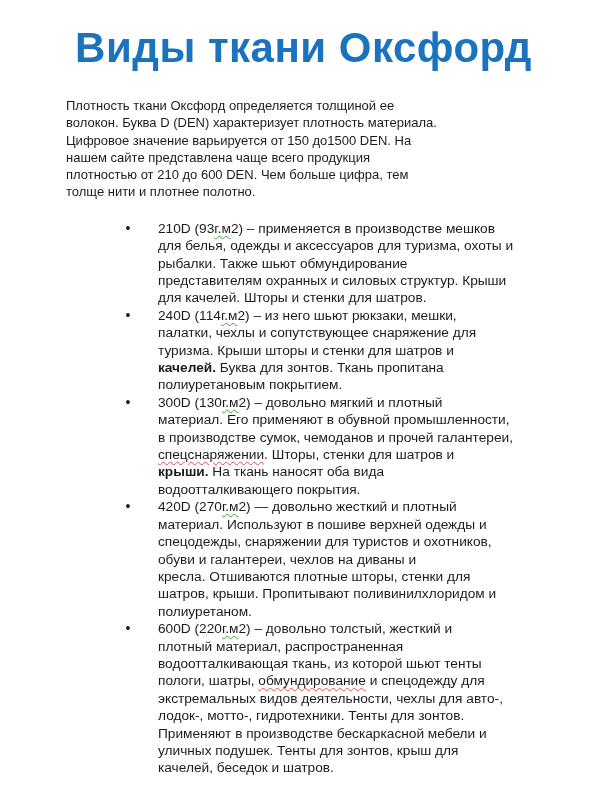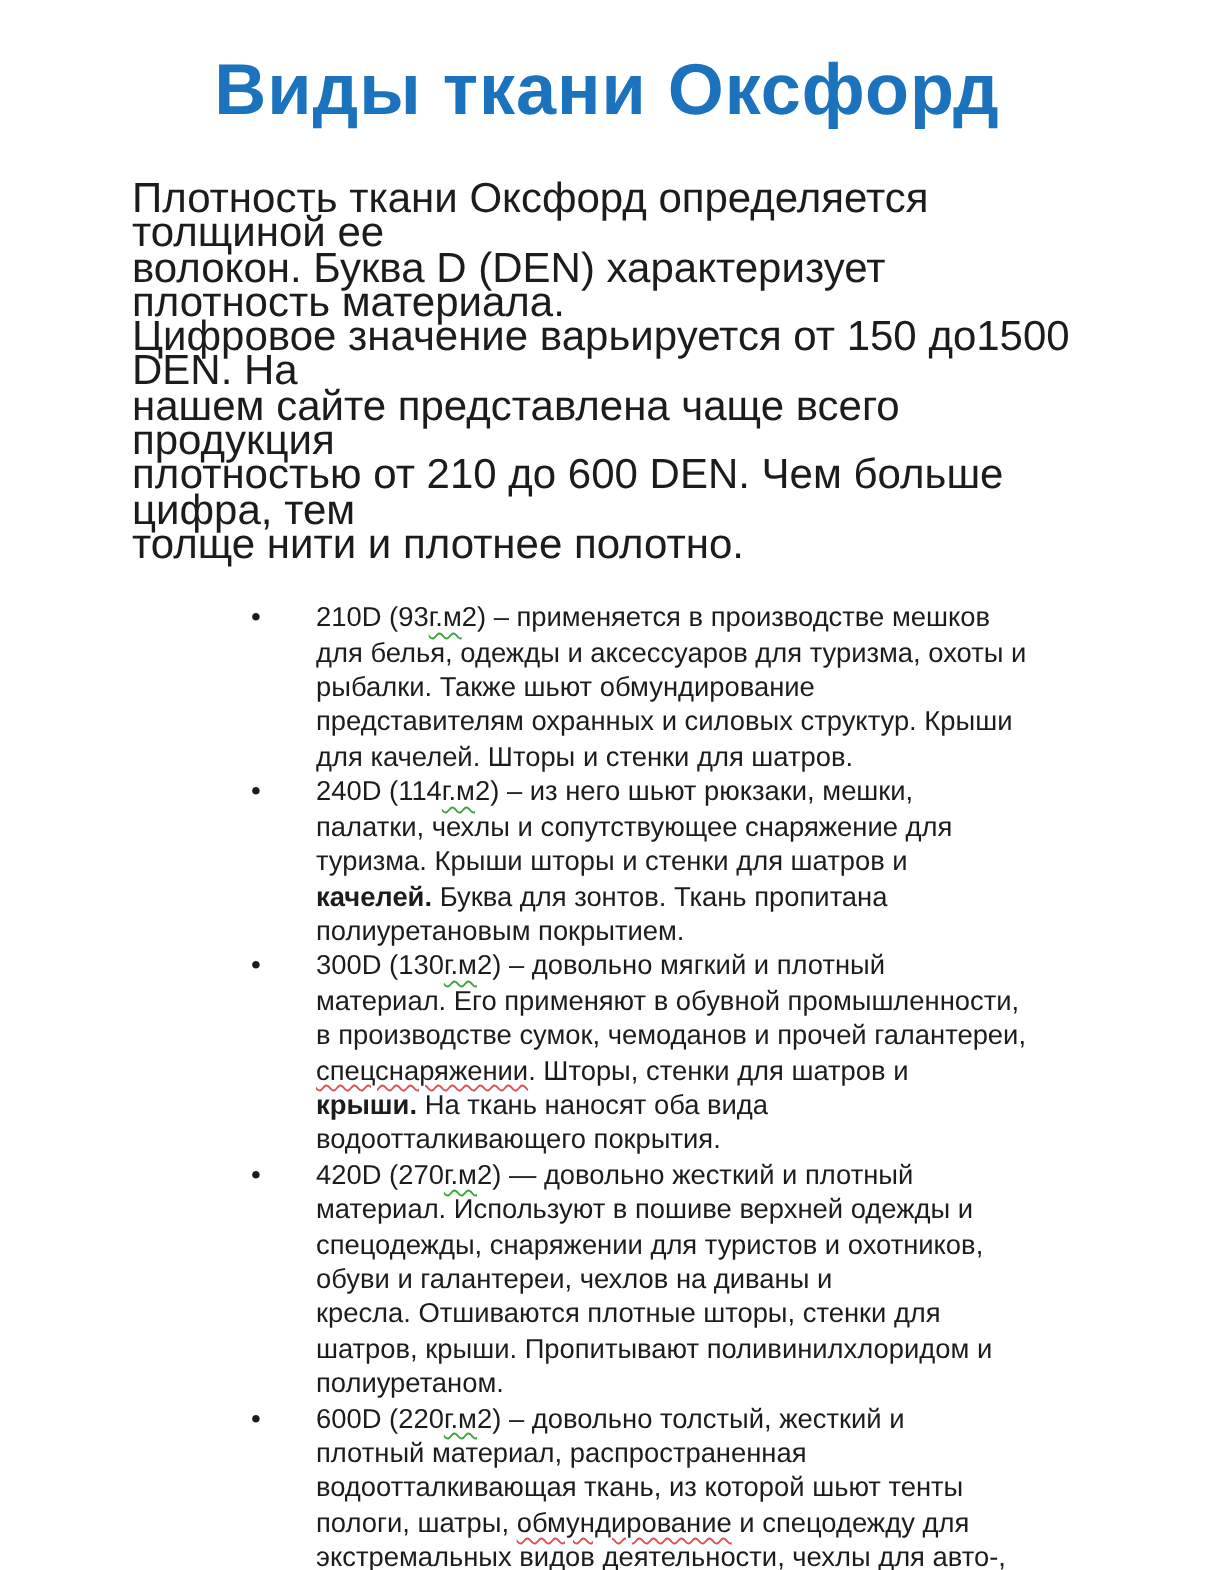--- a/index.html
+++ b/index.html
@@ -14,7 +14,7 @@
   .title {
     margin:24px 0 0 0;
     text-align:center;
-    font-size:36px;
+    font-size:42px;
     font-weight:bold;
     color:var(--title-color,#1a73bc);
     letter-spacing:0.5px;

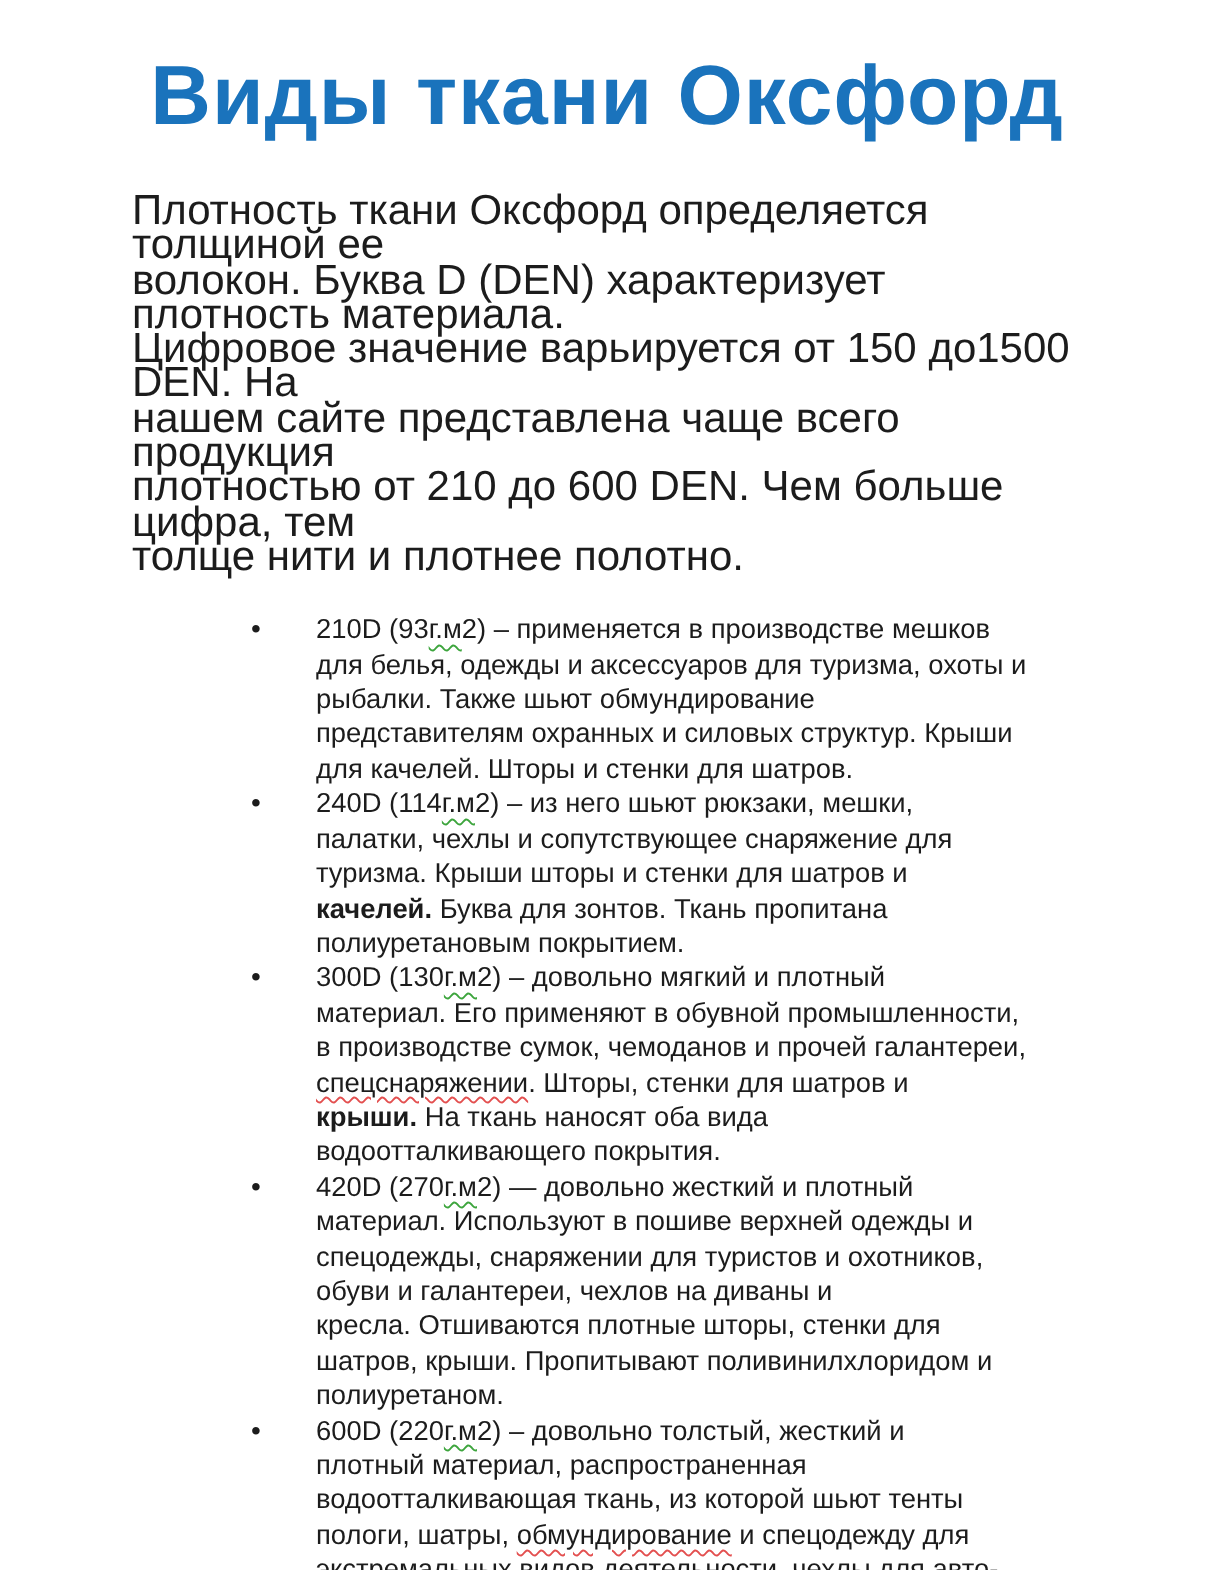--- a/index.html
+++ b/index.html
@@ -22,7 +22,7 @@
   .intro {
     margin:25px 0 0 66px;
     width:480px;
-    font-size:21px;
+    font-size:13px;
     line-height:17.3px;
     white-space:pre-line;
   }

